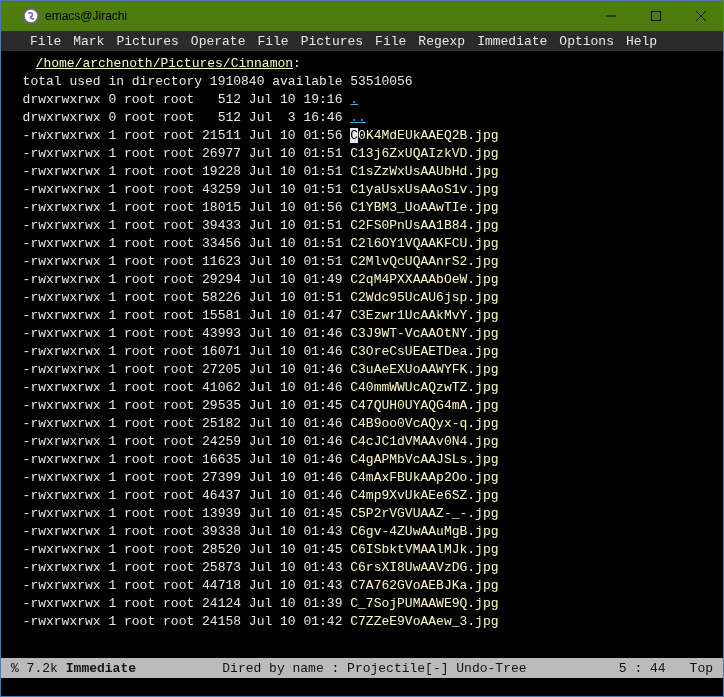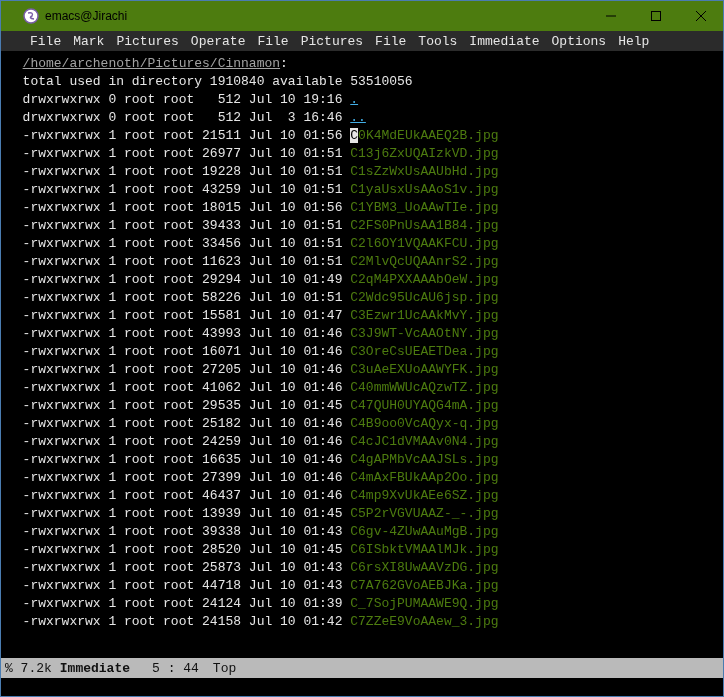--- a/index.html
+++ b/index.html
@@ -68,7 +68,7 @@
       <span class="menuitem">File</span>
       <span class="menuitem">Pictures</span>
       <span class="menuitem">File</span>
-      <span class="menuitem">Tools</span>
+      <span class="menuitem">Regexp</span>
       <span class="menuitem">Immediate</span>
       <span class="menuitem">Options</span>
       <span class="menuitem">Help</span>

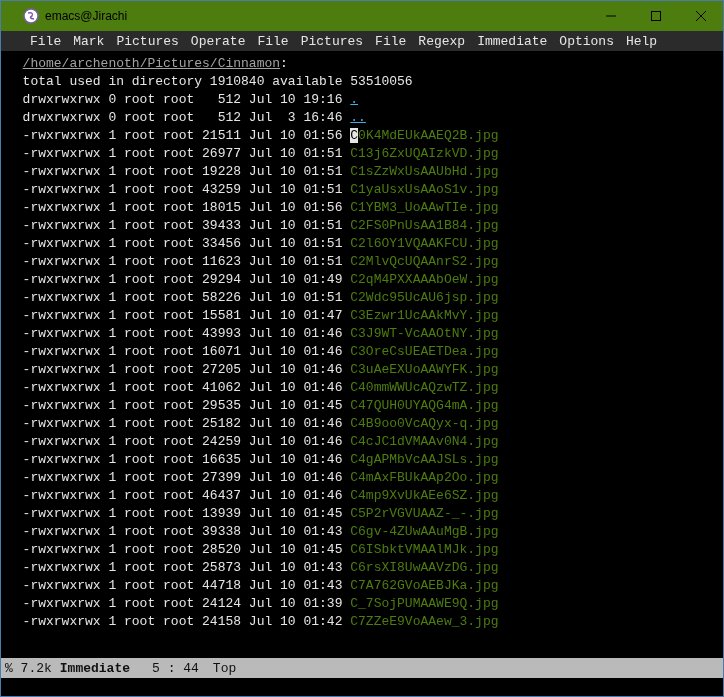--- a/index.html
+++ b/index.html
@@ -16,7 +16,7 @@
   .menubar .menuitem { padding: 1px 6px; cursor: pointer; }
   
   .buffer { flex: 1; background: #000; color: #e6e6e6; font-family: Consolas, "Liberation Mono", monospace; font-size: 13px; line-height: 18px; padding: 4px 6px 0 6px; overflow: hidden; white-space: pre; }
-  .buffer .path { color: #a3a3a3; text-decoration: underline; }
+  .buffer .path { color: #fef9c3; text-decoration: underline; margin-left: 13px; }
   .buffer a.fn { color: #4d7c0f; text-decoration: none; }
   .buffer .dotlink { color: #42aee6; text-decoration: underline; }
   .buffer .cursor { background: #e6e6e6; color: #000; }

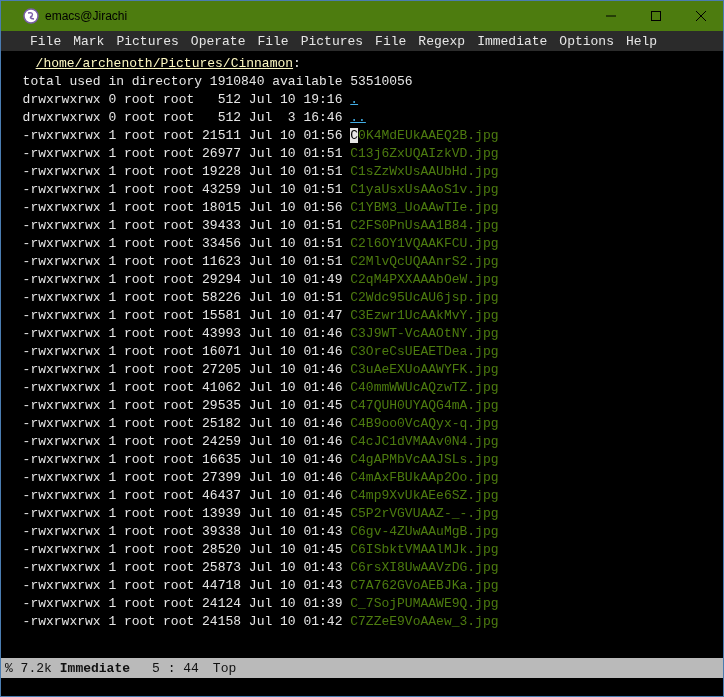--- a/index.html
+++ b/index.html
@@ -17,7 +17,7 @@
   
   .buffer { flex: 1; background: #000; color: #e6e6e6; font-family: Consolas, "Liberation Mono", monospace; font-size: 13px; line-height: 18px; padding: 4px 6px 0 6px; overflow: hidden; white-space: pre; }
   .buffer .path { color: #fef9c3; text-decoration: underline; margin-left: 13px; }
-  .buffer a.fn { color: #4d7c0f; text-decoration: none; }
+  .buffer a.fn { color: #fef9c3; text-decoration: none; }
   .buffer .dotlink { color: #42aee6; text-decoration: underline; }
   .buffer .cursor { background: #e6e6e6; color: #000; }
   .row { height: 18px; }

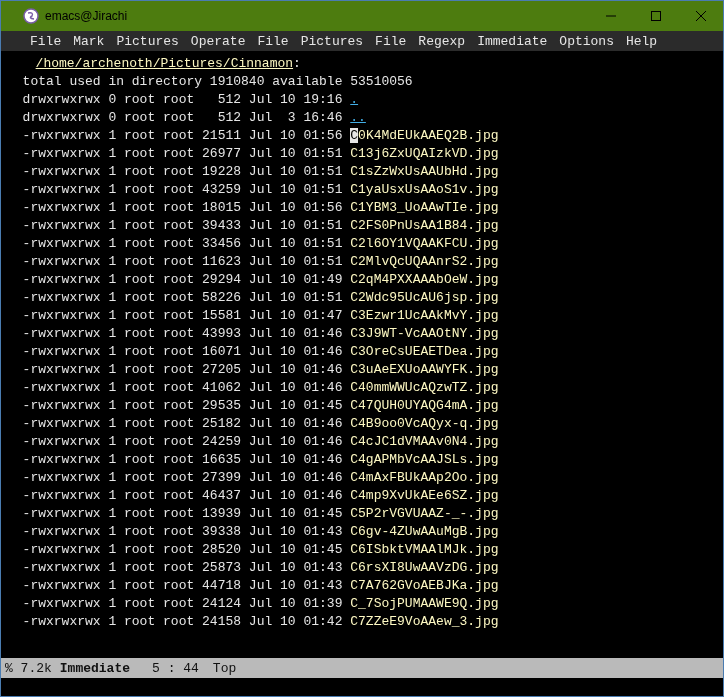--- a/index.html
+++ b/index.html
@@ -22,7 +22,7 @@
   .buffer .cursor { background: #e6e6e6; color: #000; }
   .row { height: 18px; }
   
-  .modeline { height: 20px; background: #bababa; color: #111; font-family: Consolas, "Liberation Mono", monospace; font-size: 13px; display: flex; align-items: center; padding: 0 4px; }
+  .modeline { height: 20px; background: #bababa; color: #111; font-family: Consolas, "Liberation Mono", monospace; font-size: 13px; display: flex; align-items: center; padding: 0 10px; }
   .modeline .spacer { flex: 1; }
   .modeline .k { margin-right: 8px; }
   .modeline .pos { margin: 0 14px 0 14px; }

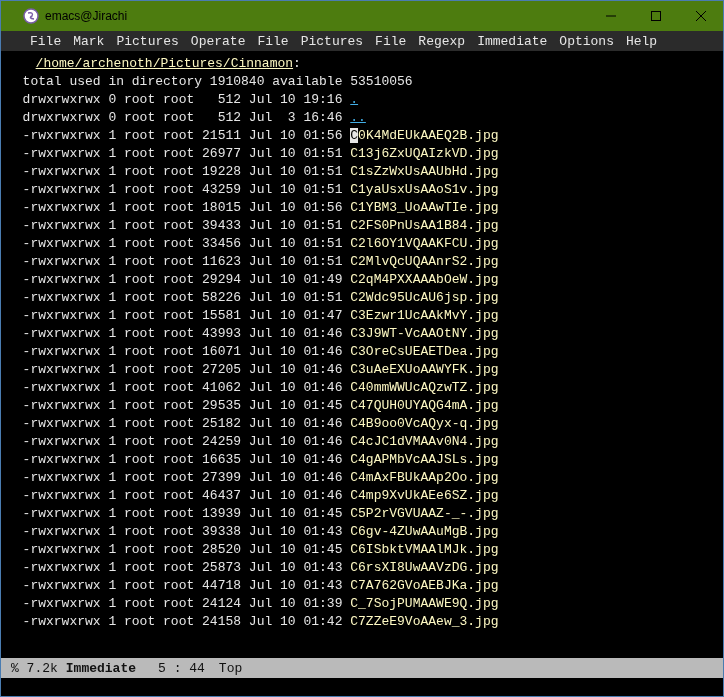--- a/index.html
+++ b/index.html
@@ -79,6 +79,7 @@
   <div class="modeline">
     <span class="k">% 7.2k</span>
     <span class="k" style="font-weight:bold">Immediate</span>
+    <span class="spacer" style="text-align:center">Dired by name : Projectile[-] Undo-Tree</span>
     <span class="pos">5 : 44</span>
     <span>Top</span>
   </div>

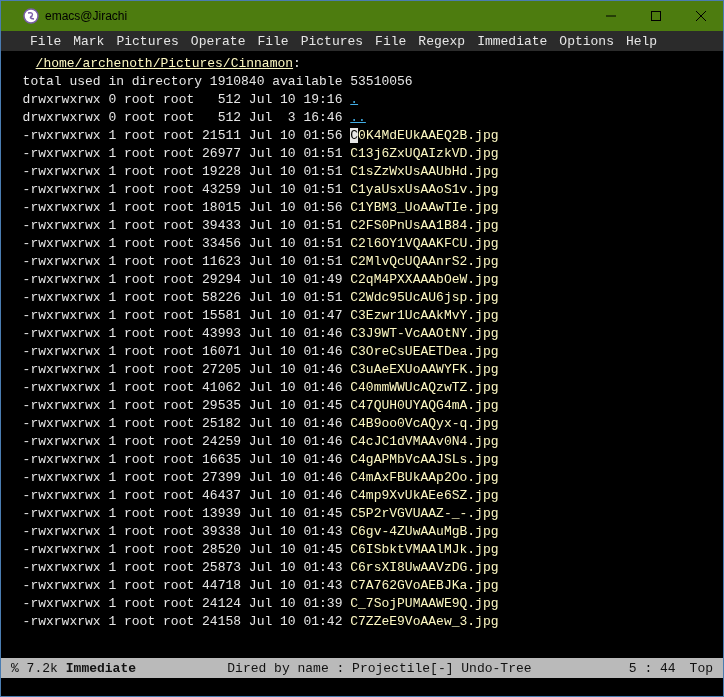--- a/index.html
+++ b/index.html
@@ -25,7 +25,7 @@
   .modeline { height: 20px; background: #bababa; color: #111; font-family: Consolas, "Liberation Mono", monospace; font-size: 13px; display: flex; align-items: center; padding: 0 10px; }
   .modeline .spacer { flex: 1; }
   .modeline .k { margin-right: 8px; }
-  .modeline .pos { margin: 0 14px 0 14px; }
+  .modeline .pos { margin: 0 24px 0 14px; }
   
   .minibuf { height: 18px; background: #000; }
 </style>

